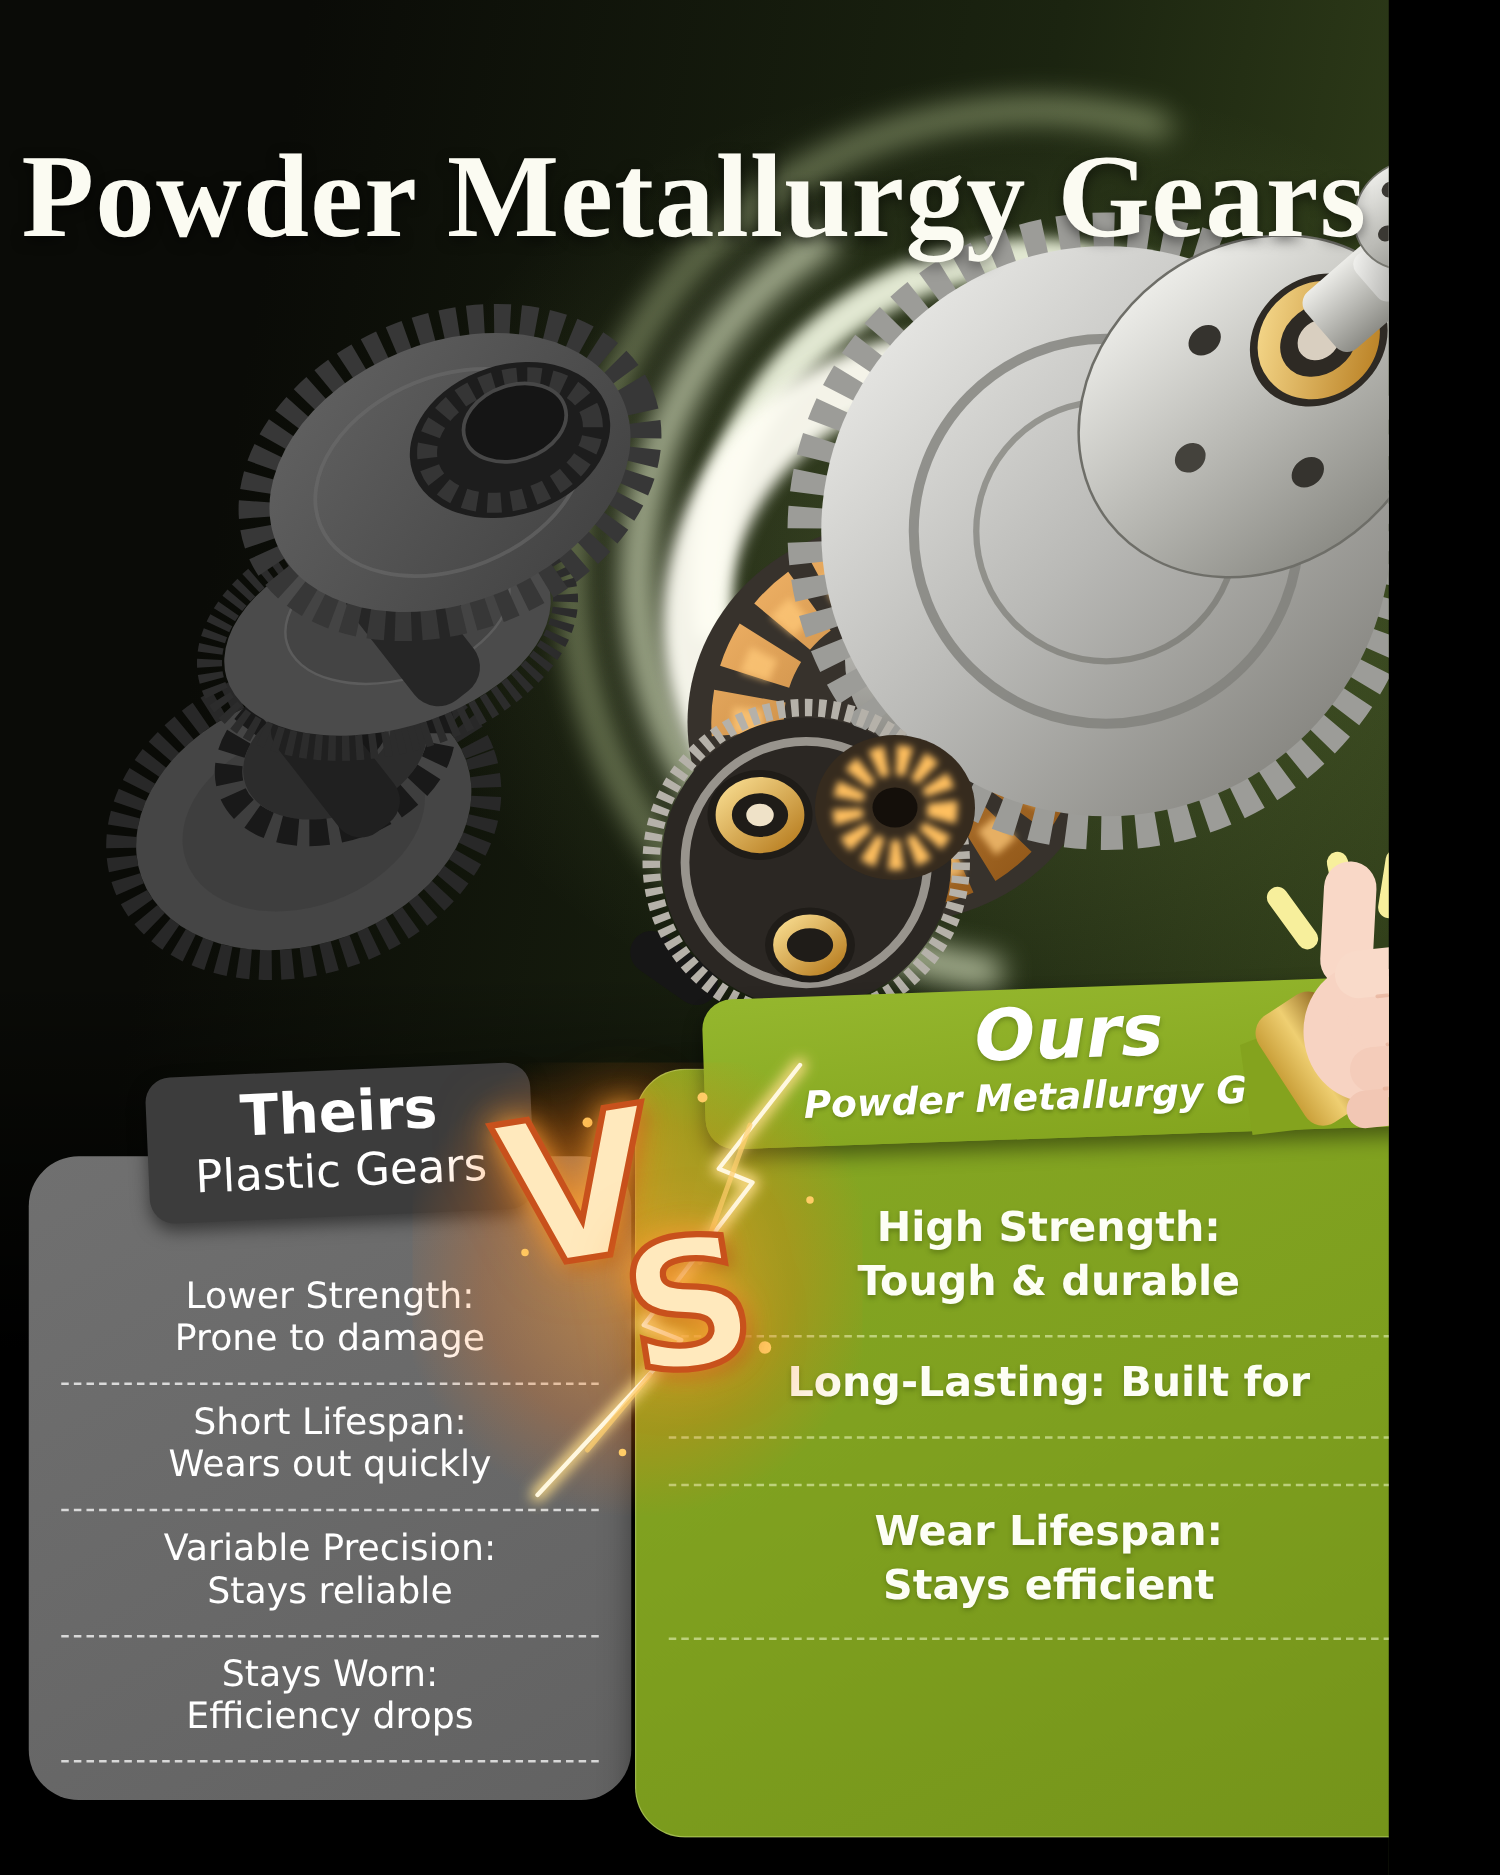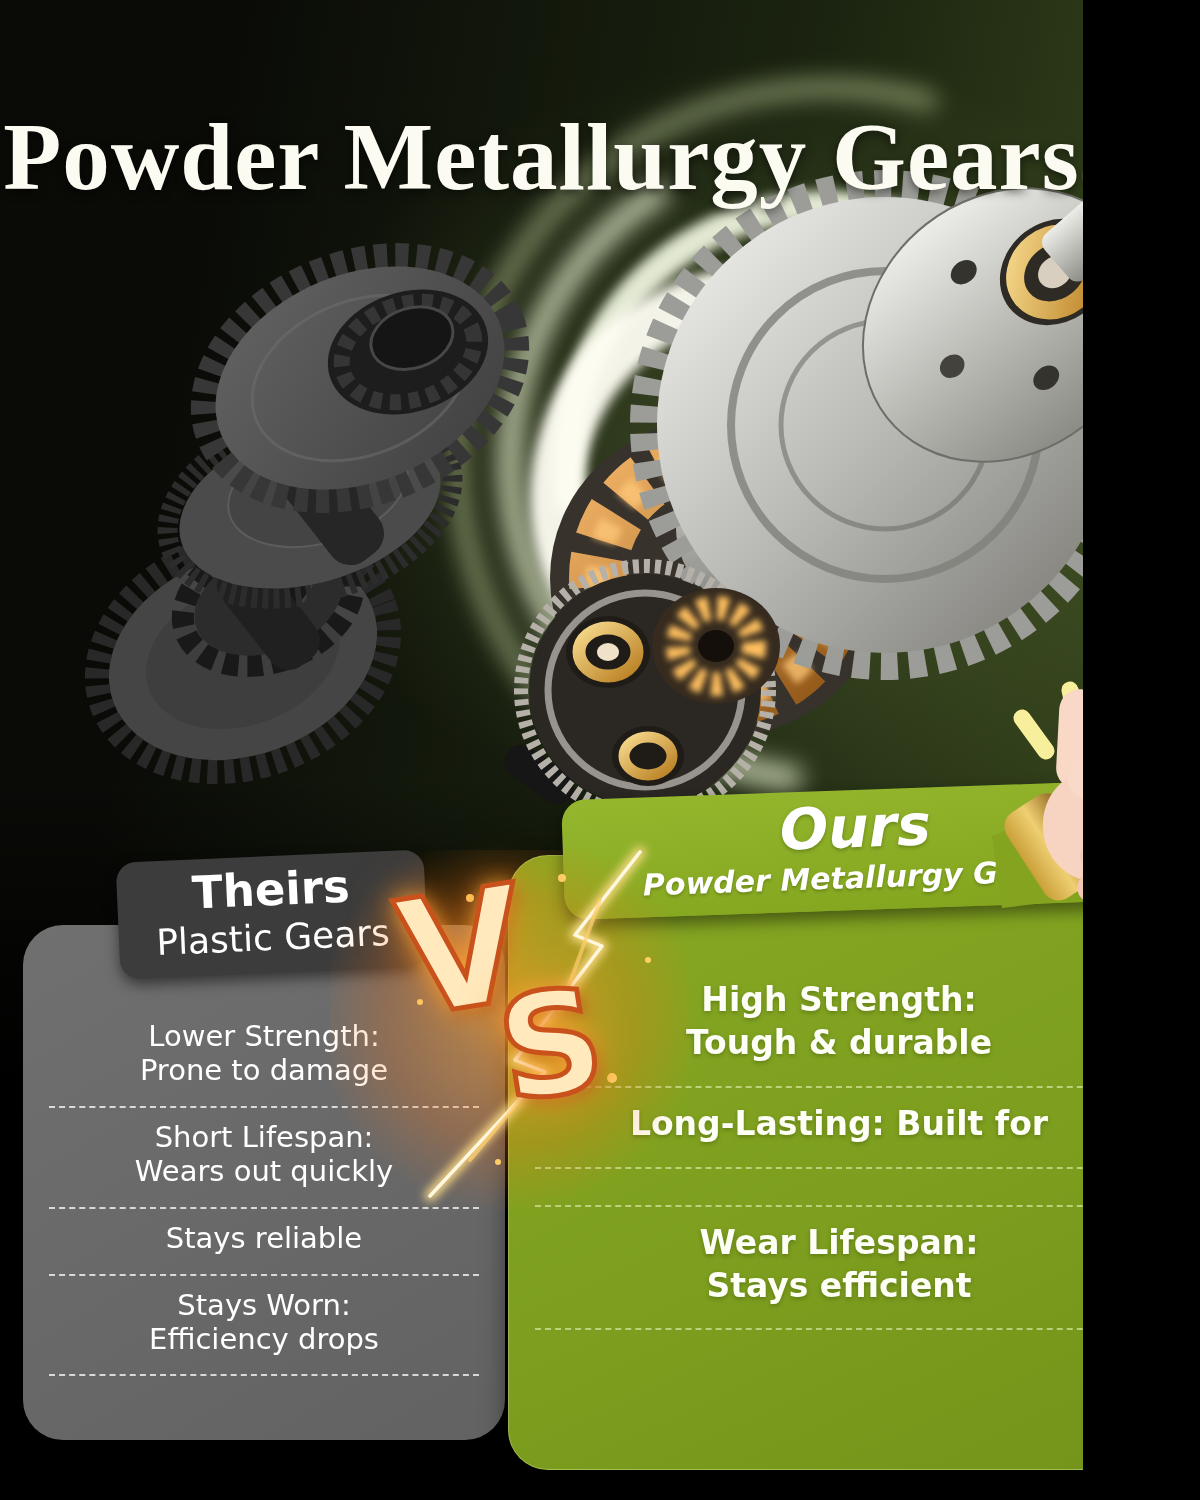--- a/index.html
+++ b/index.html
@@ -10,6 +10,7 @@
       radial-gradient(ellipse 760px 600px at 72% 30%, rgba(190,220,120,.22), rgba(0,0,0,0) 65%),
       linear-gradient(to bottom, rgba(0,0,0,0) 52%, #000 72%),
       linear-gradient(100deg, #0a0b07 18%, #1b2410 62%, #3a4a1e 100%);
+    padding-left: 28px;
   }
   .page-title{
     position:absolute;top:38px;left:0;width:100%;z-index:3;

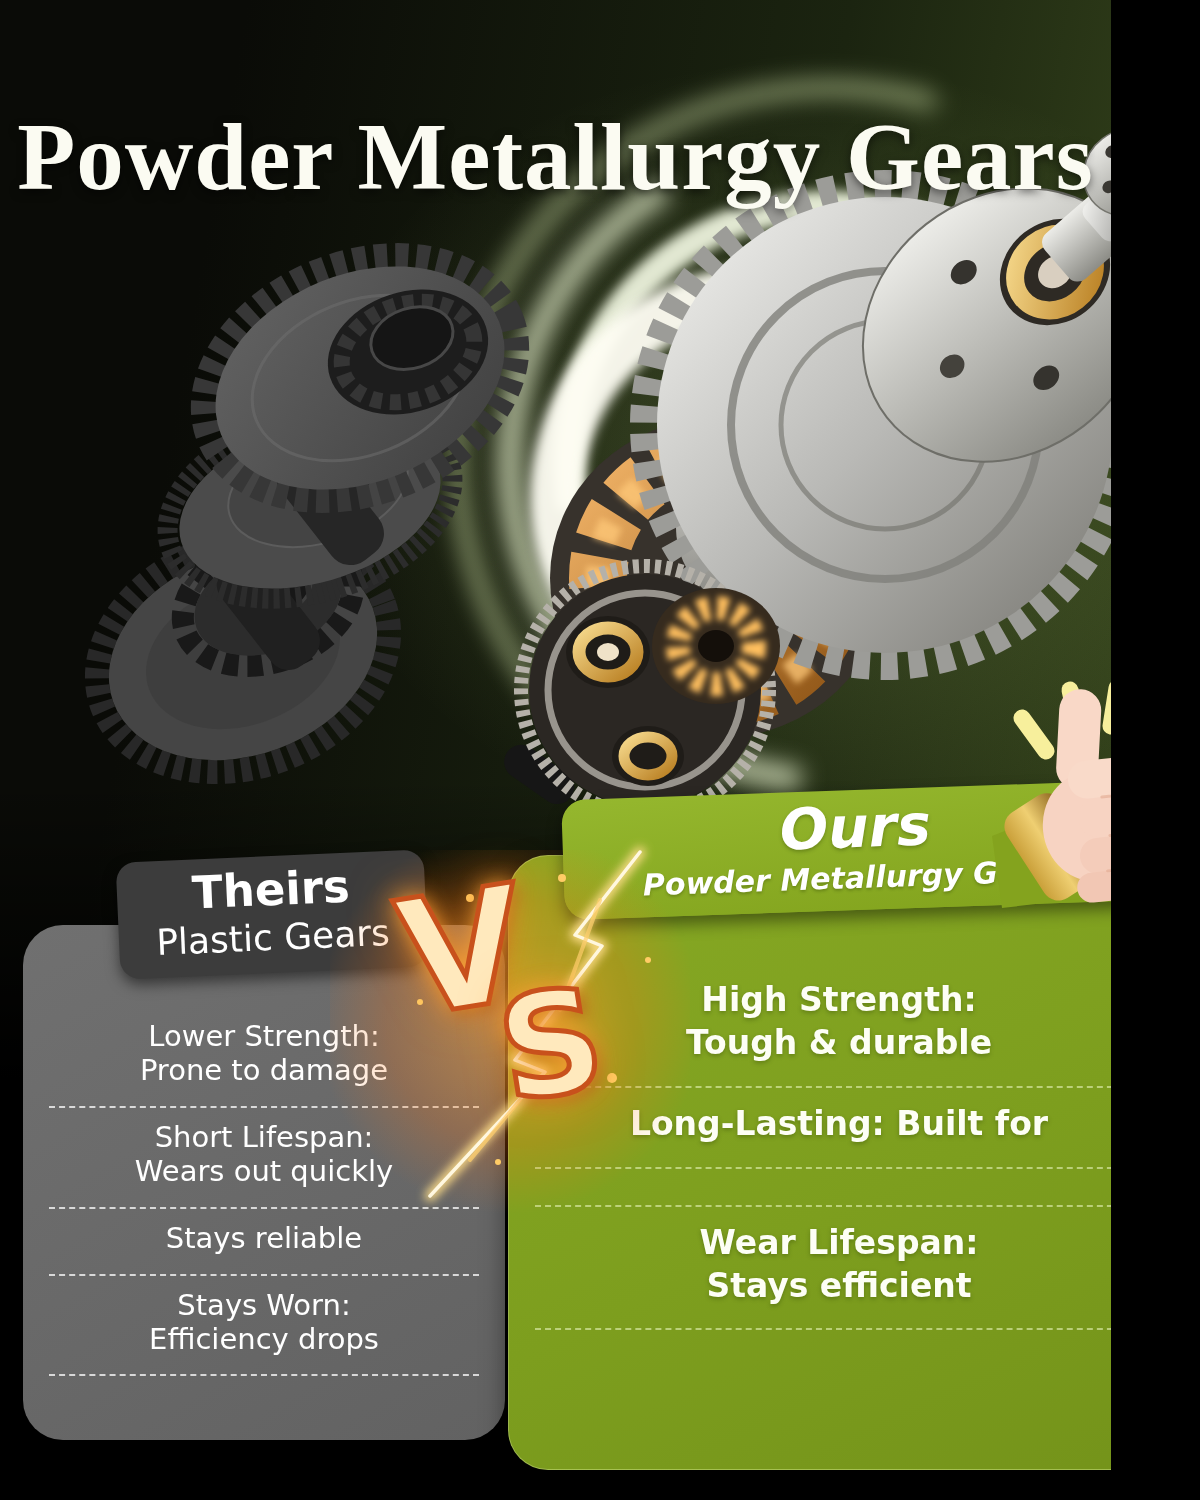--- a/index.html
+++ b/index.html
@@ -34,7 +34,7 @@
   }
   .items{position:absolute;left:26px;right:26px;margin:0;padding:0;list-style:none;}
   .panel-theirs .items{top:82px;}
-  .panel-ours .items{top:108px;}
+  .panel-ours .items{top:90px;}
   .items li{text-align:center;border-bottom:2px dashed rgba(255,255,255,.75);}
   .panel-theirs li{padding:13px 6px 18px;color:#fff;font-size:29px;line-height:1.17;font-weight:400;}
   .panel-ours li{padding:15px 8px 21px;color:#fdfef5;font-size:33px;line-height:1.3;font-weight:700;

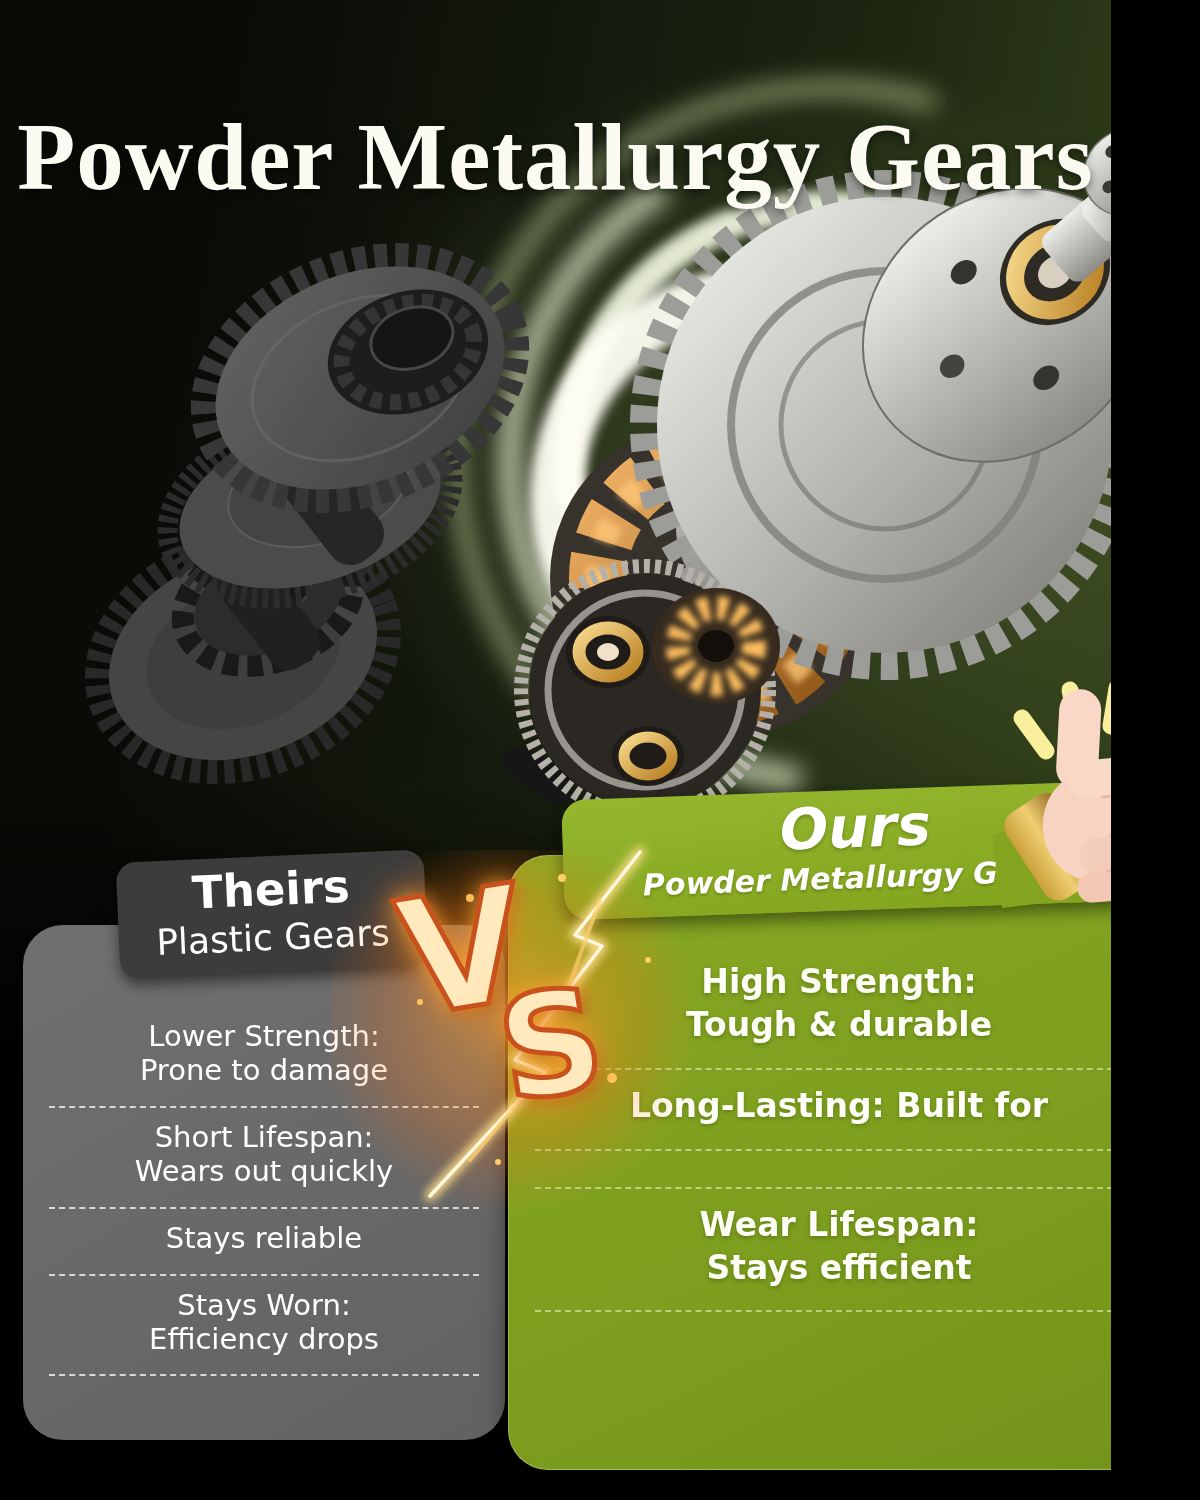--- a/index.html
+++ b/index.html
@@ -234,6 +234,7 @@
         <div>Wears out quickly</div>
       </li>
       <li>
+        <div>Variable Precision:</div>
         <div>Stays reliable</div>
       </li>
       <li>

